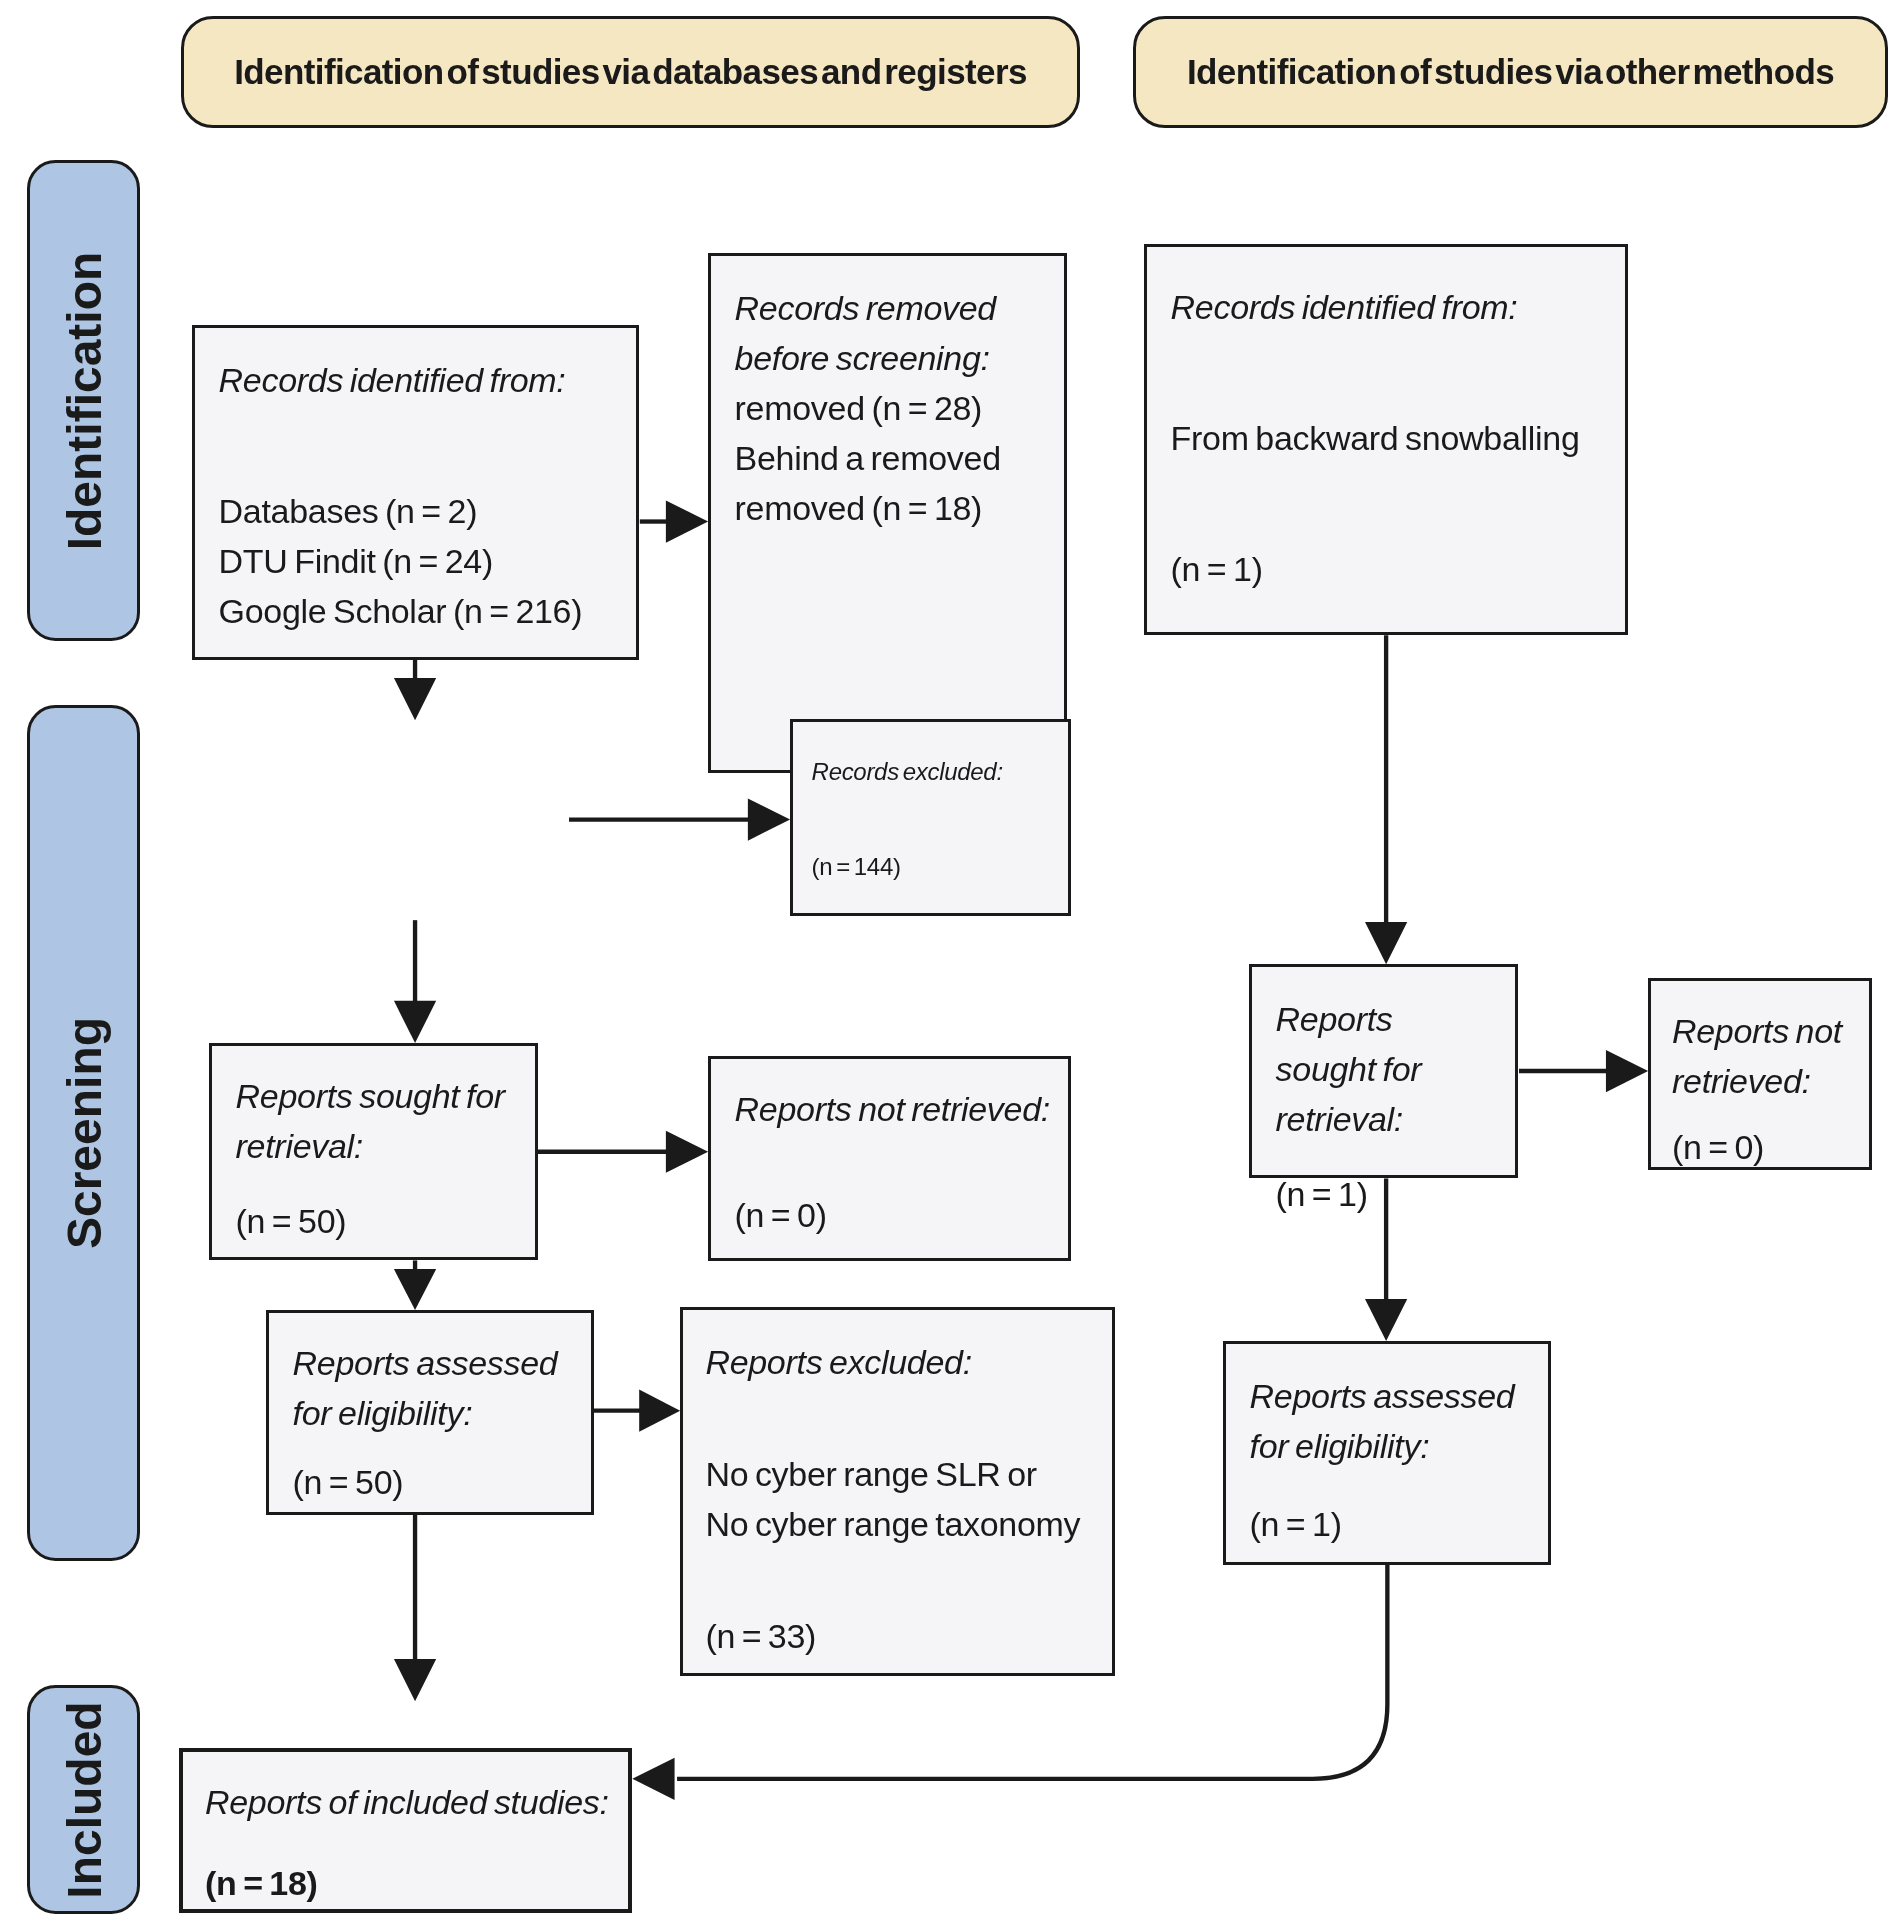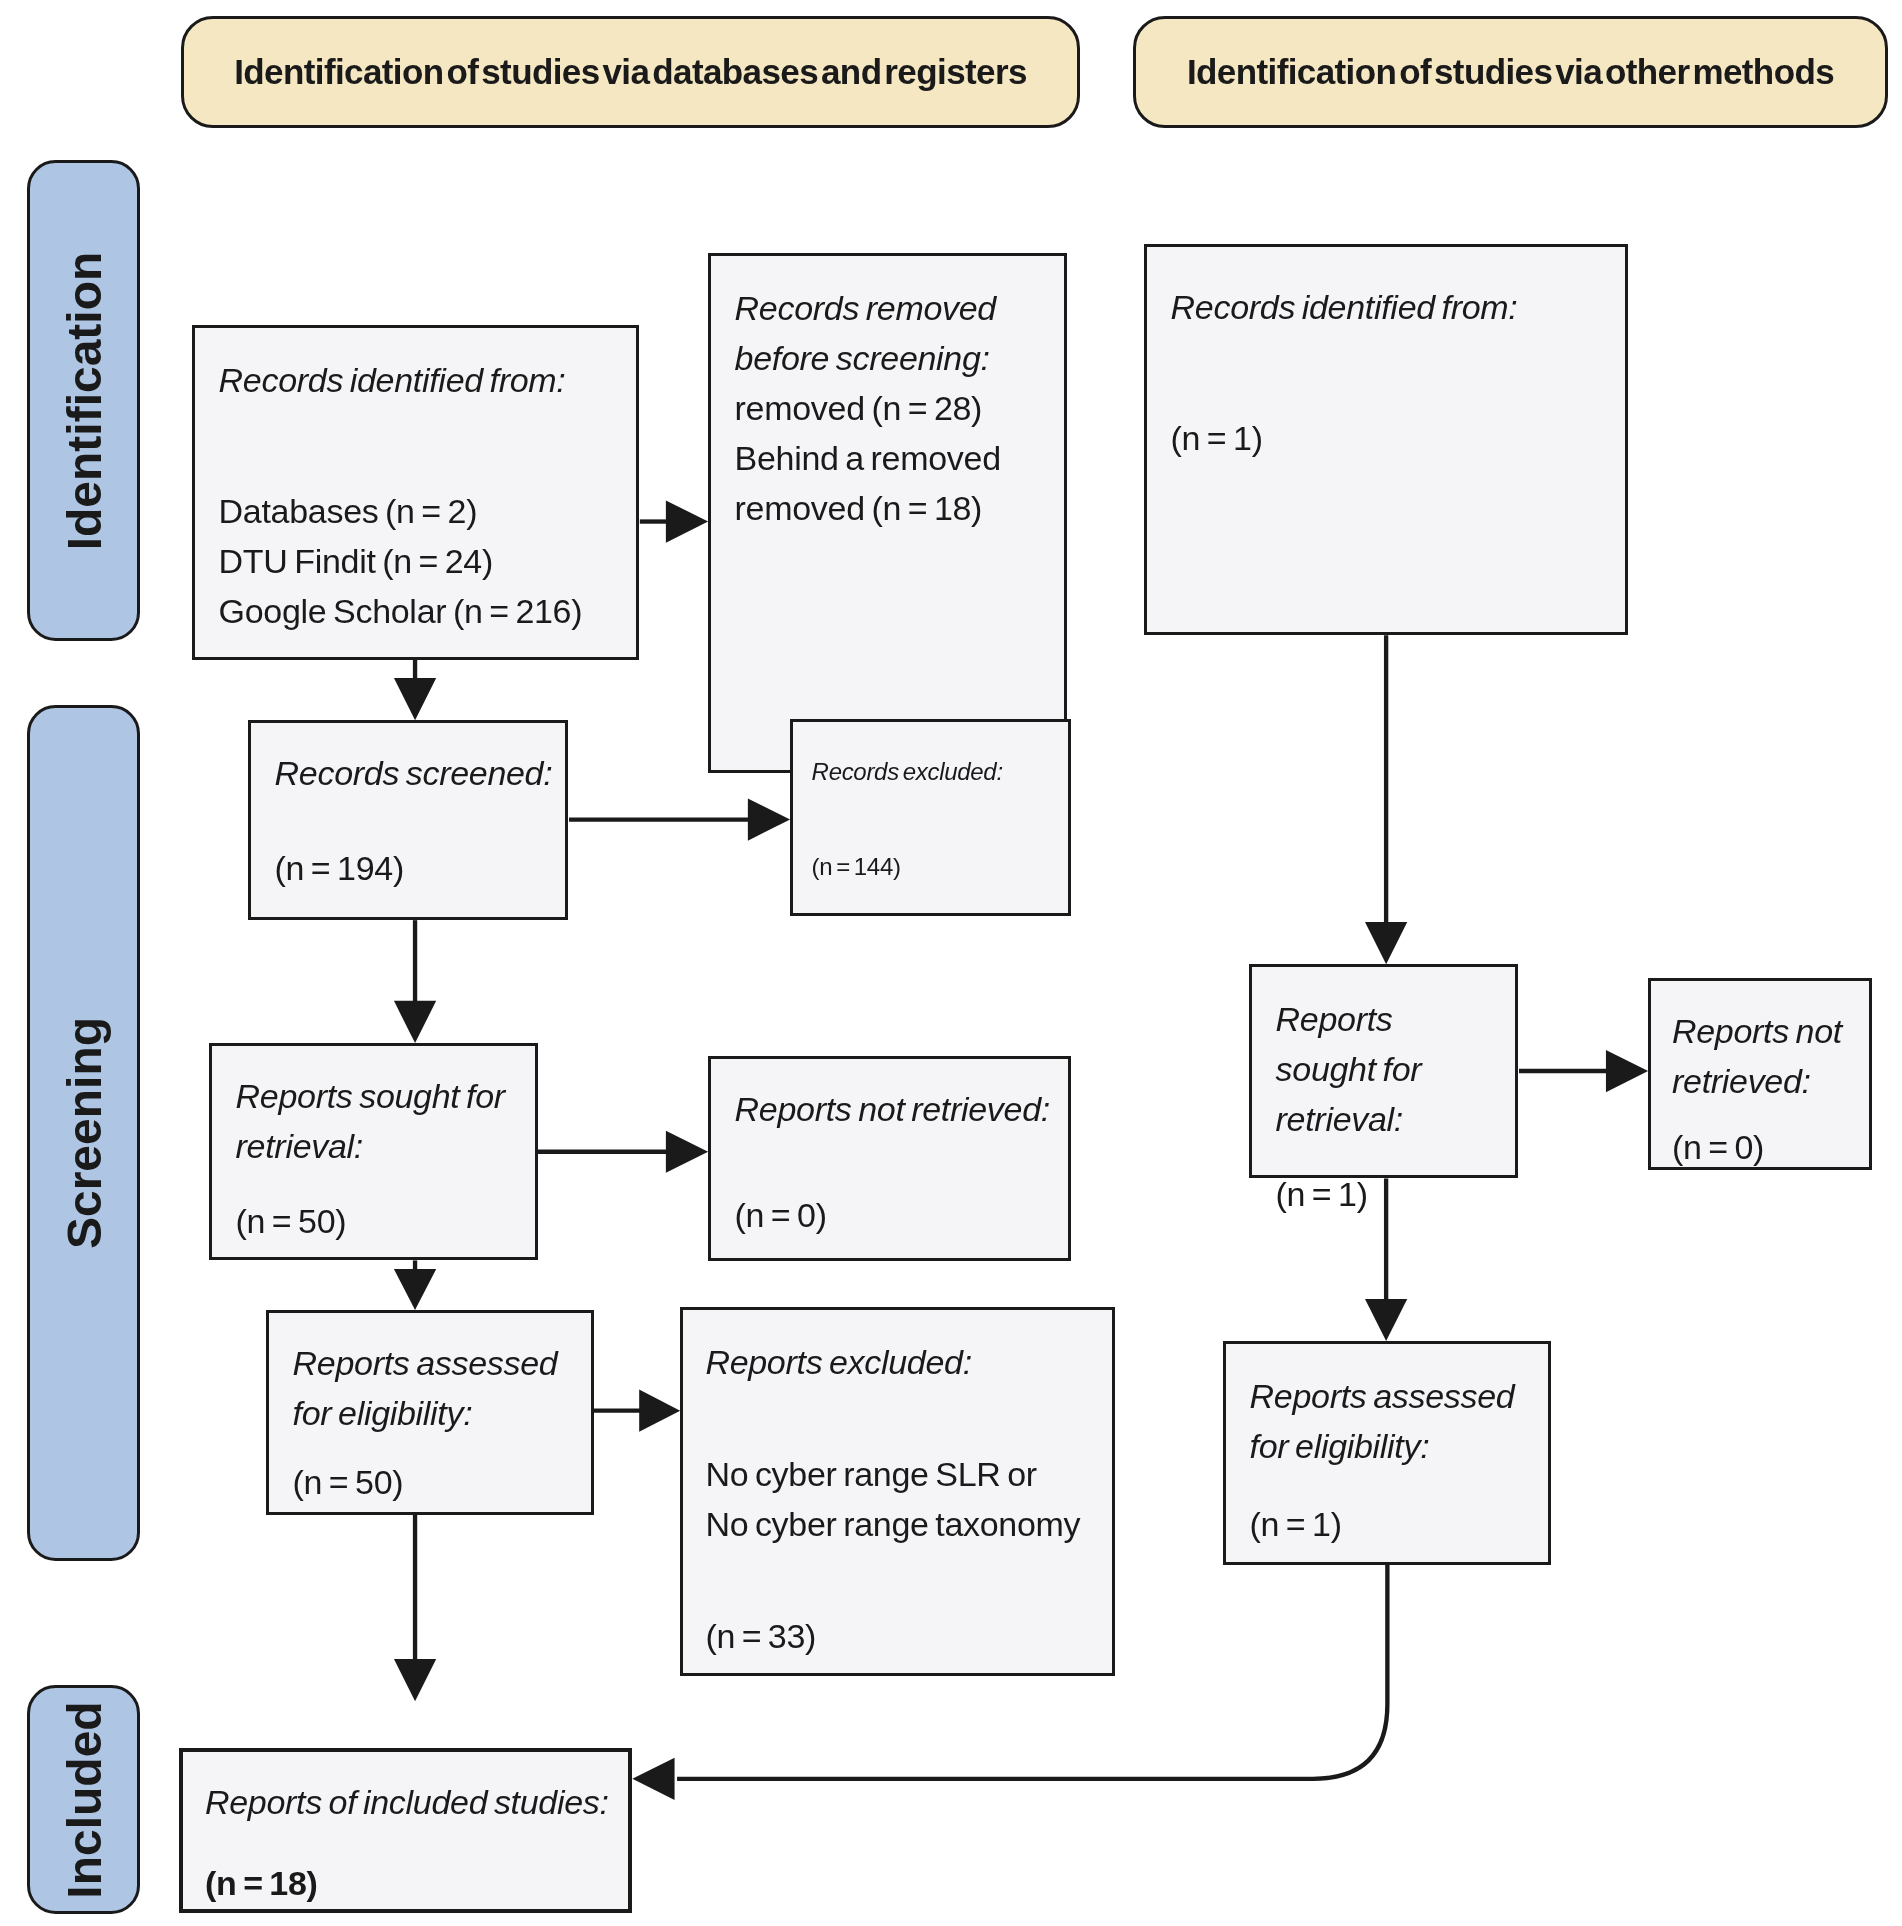--- a/index.html
+++ b/index.html
@@ -172,6 +172,7 @@
 
   <div class="box" style="left:1144px;top:244px;width:484px;height:391px;padding-top:35px;">
     <div class="bt">Records identified from:</div>
+    <div class="bl nowrap" style="margin-top:81px;">From backward snowballing</div>
     <div class="bc" style="margin-top:81px;">(n = 1)</div>
   </div>
 

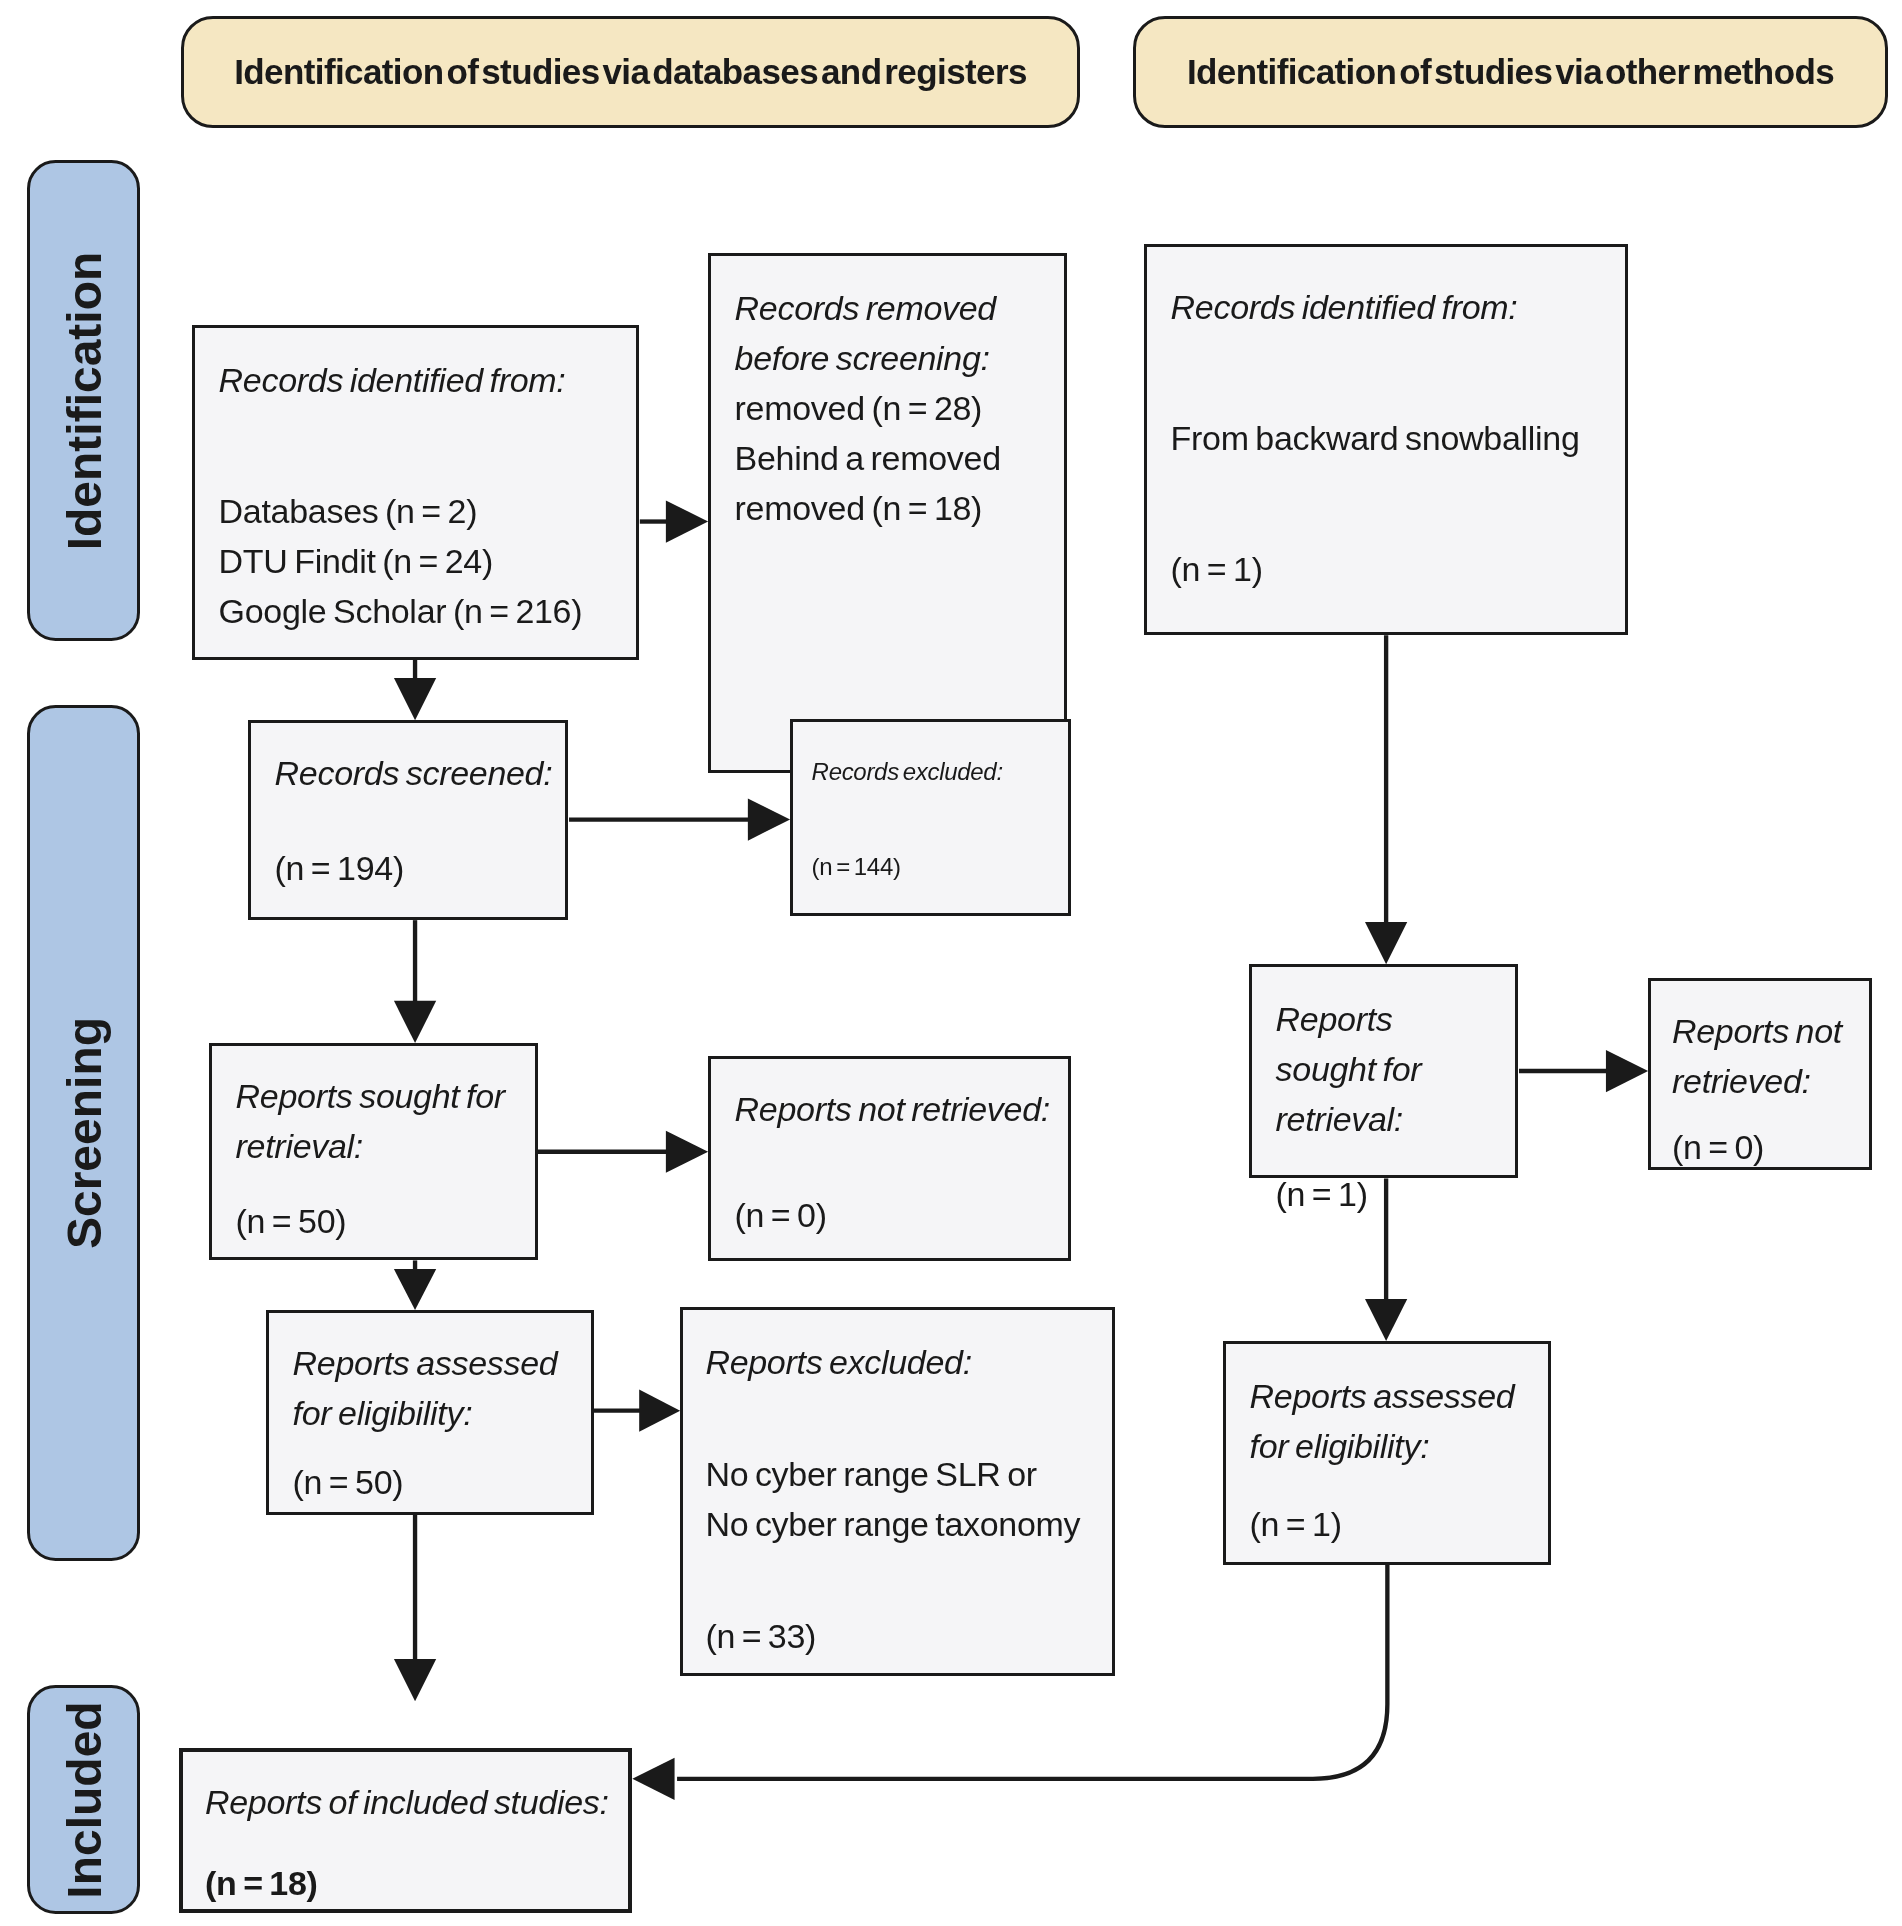--- a/index.html
+++ b/index.html
@@ -133,10 +133,6 @@
     <div class="bl">removed (n = 18)</div>
   </div>
 
-  <div class="box" style="left:248px;top:720px;width:320px;height:200px;padding-top:25px;">
-    <div class="bt nowrap">Records screened:</div>
-    <div class="bc" style="margin-top:45px;">(n = 194)</div>
-  </div>
 
   <div class="box" style="left:790px;top:719px;width:281px;height:197px;padding:25px 18.6px;font-size:24px;">
     <div class="bt nowrap">Records excluded:</div>

